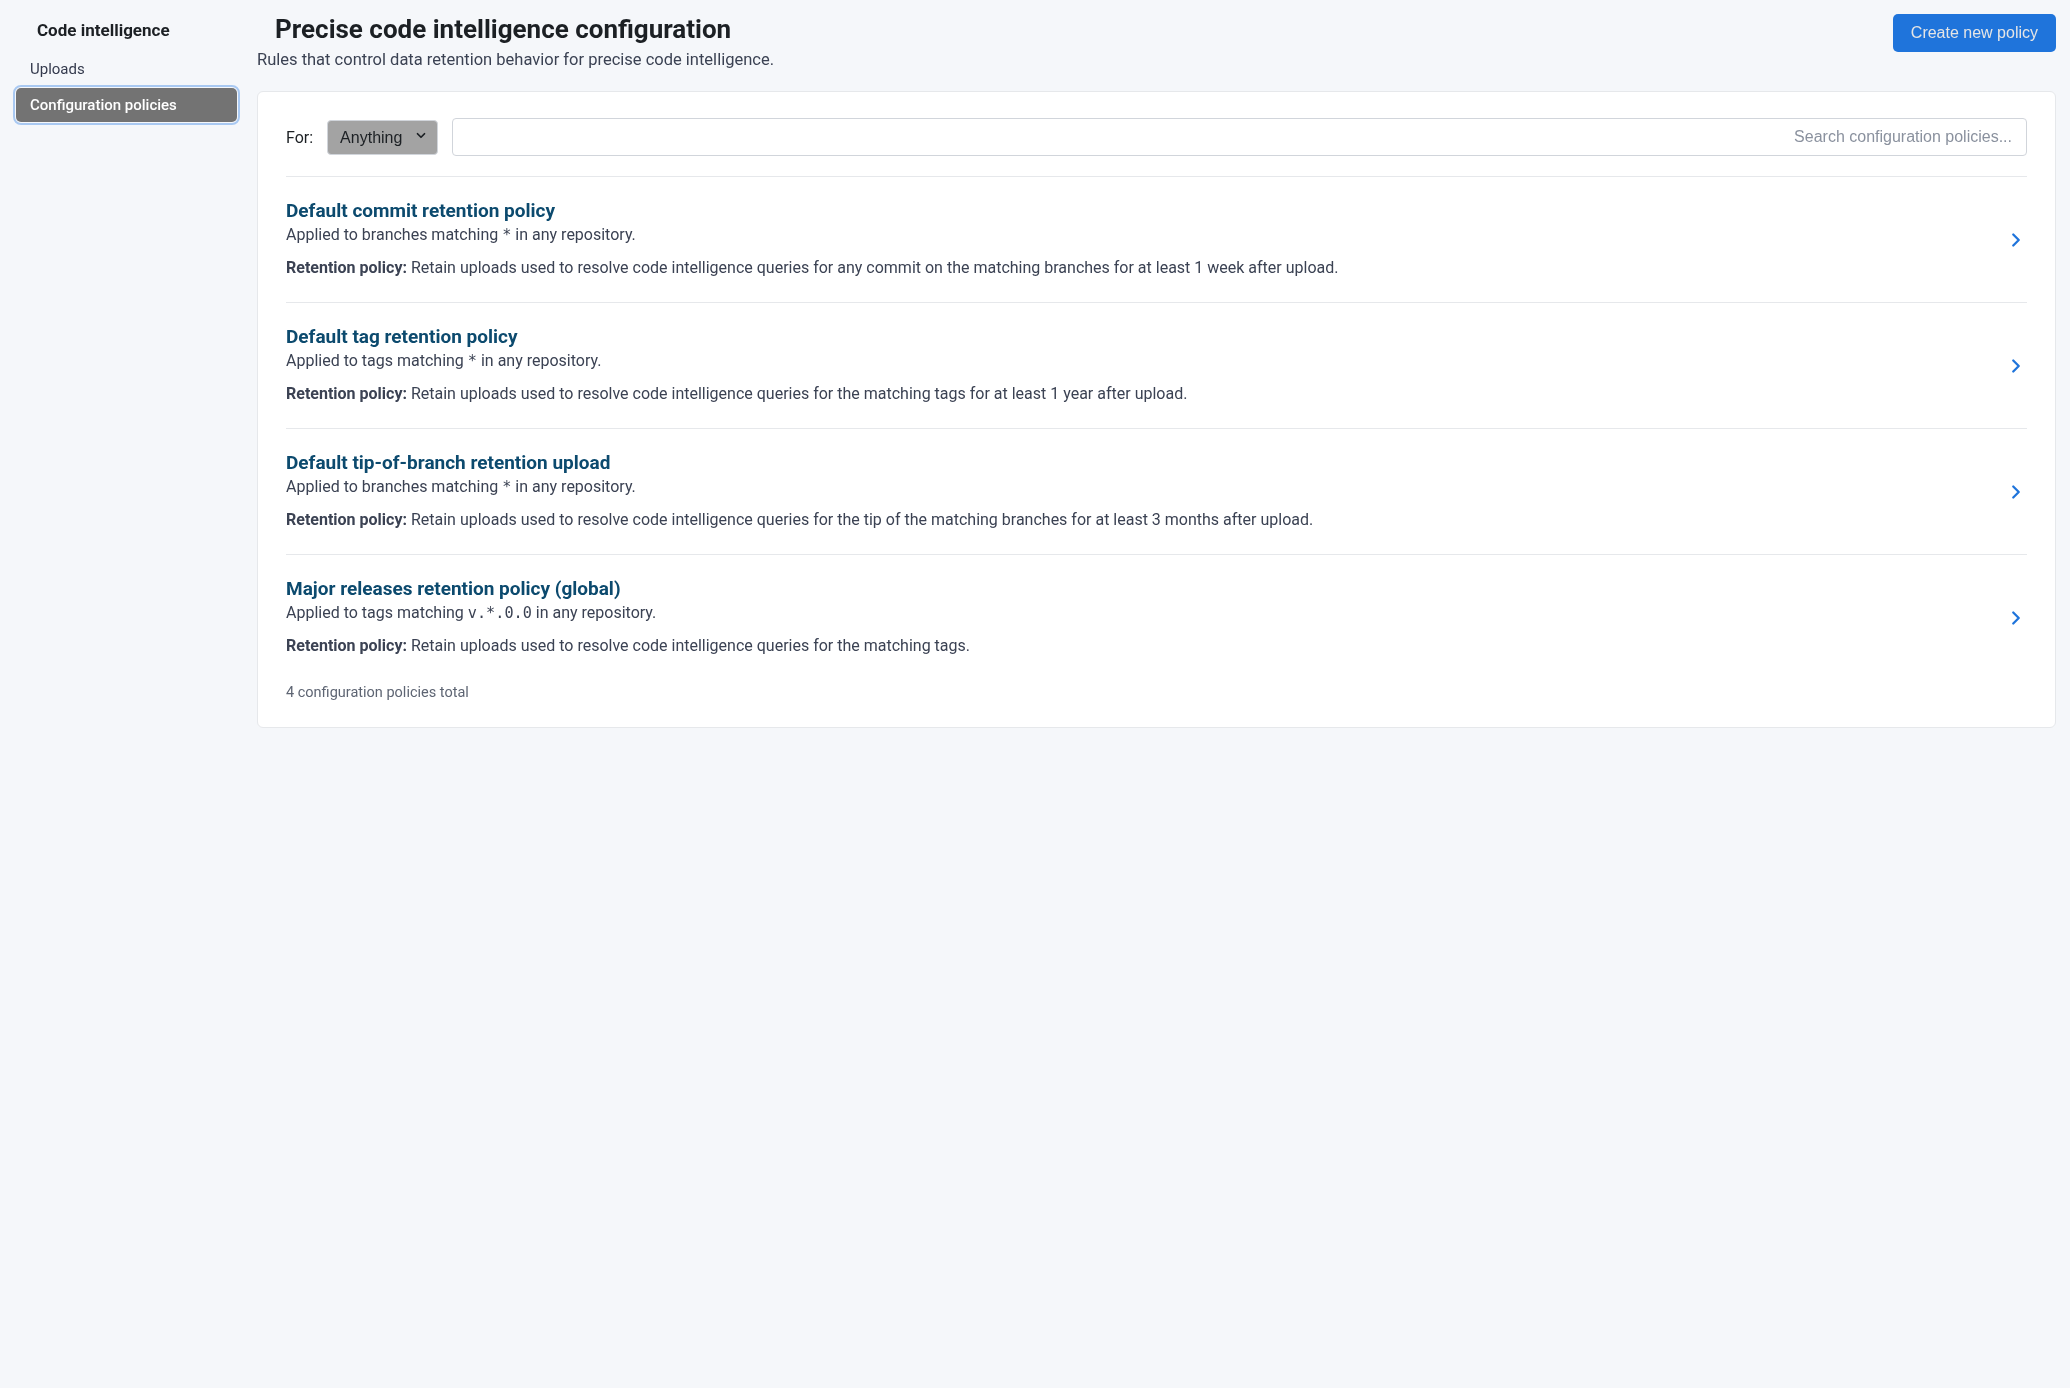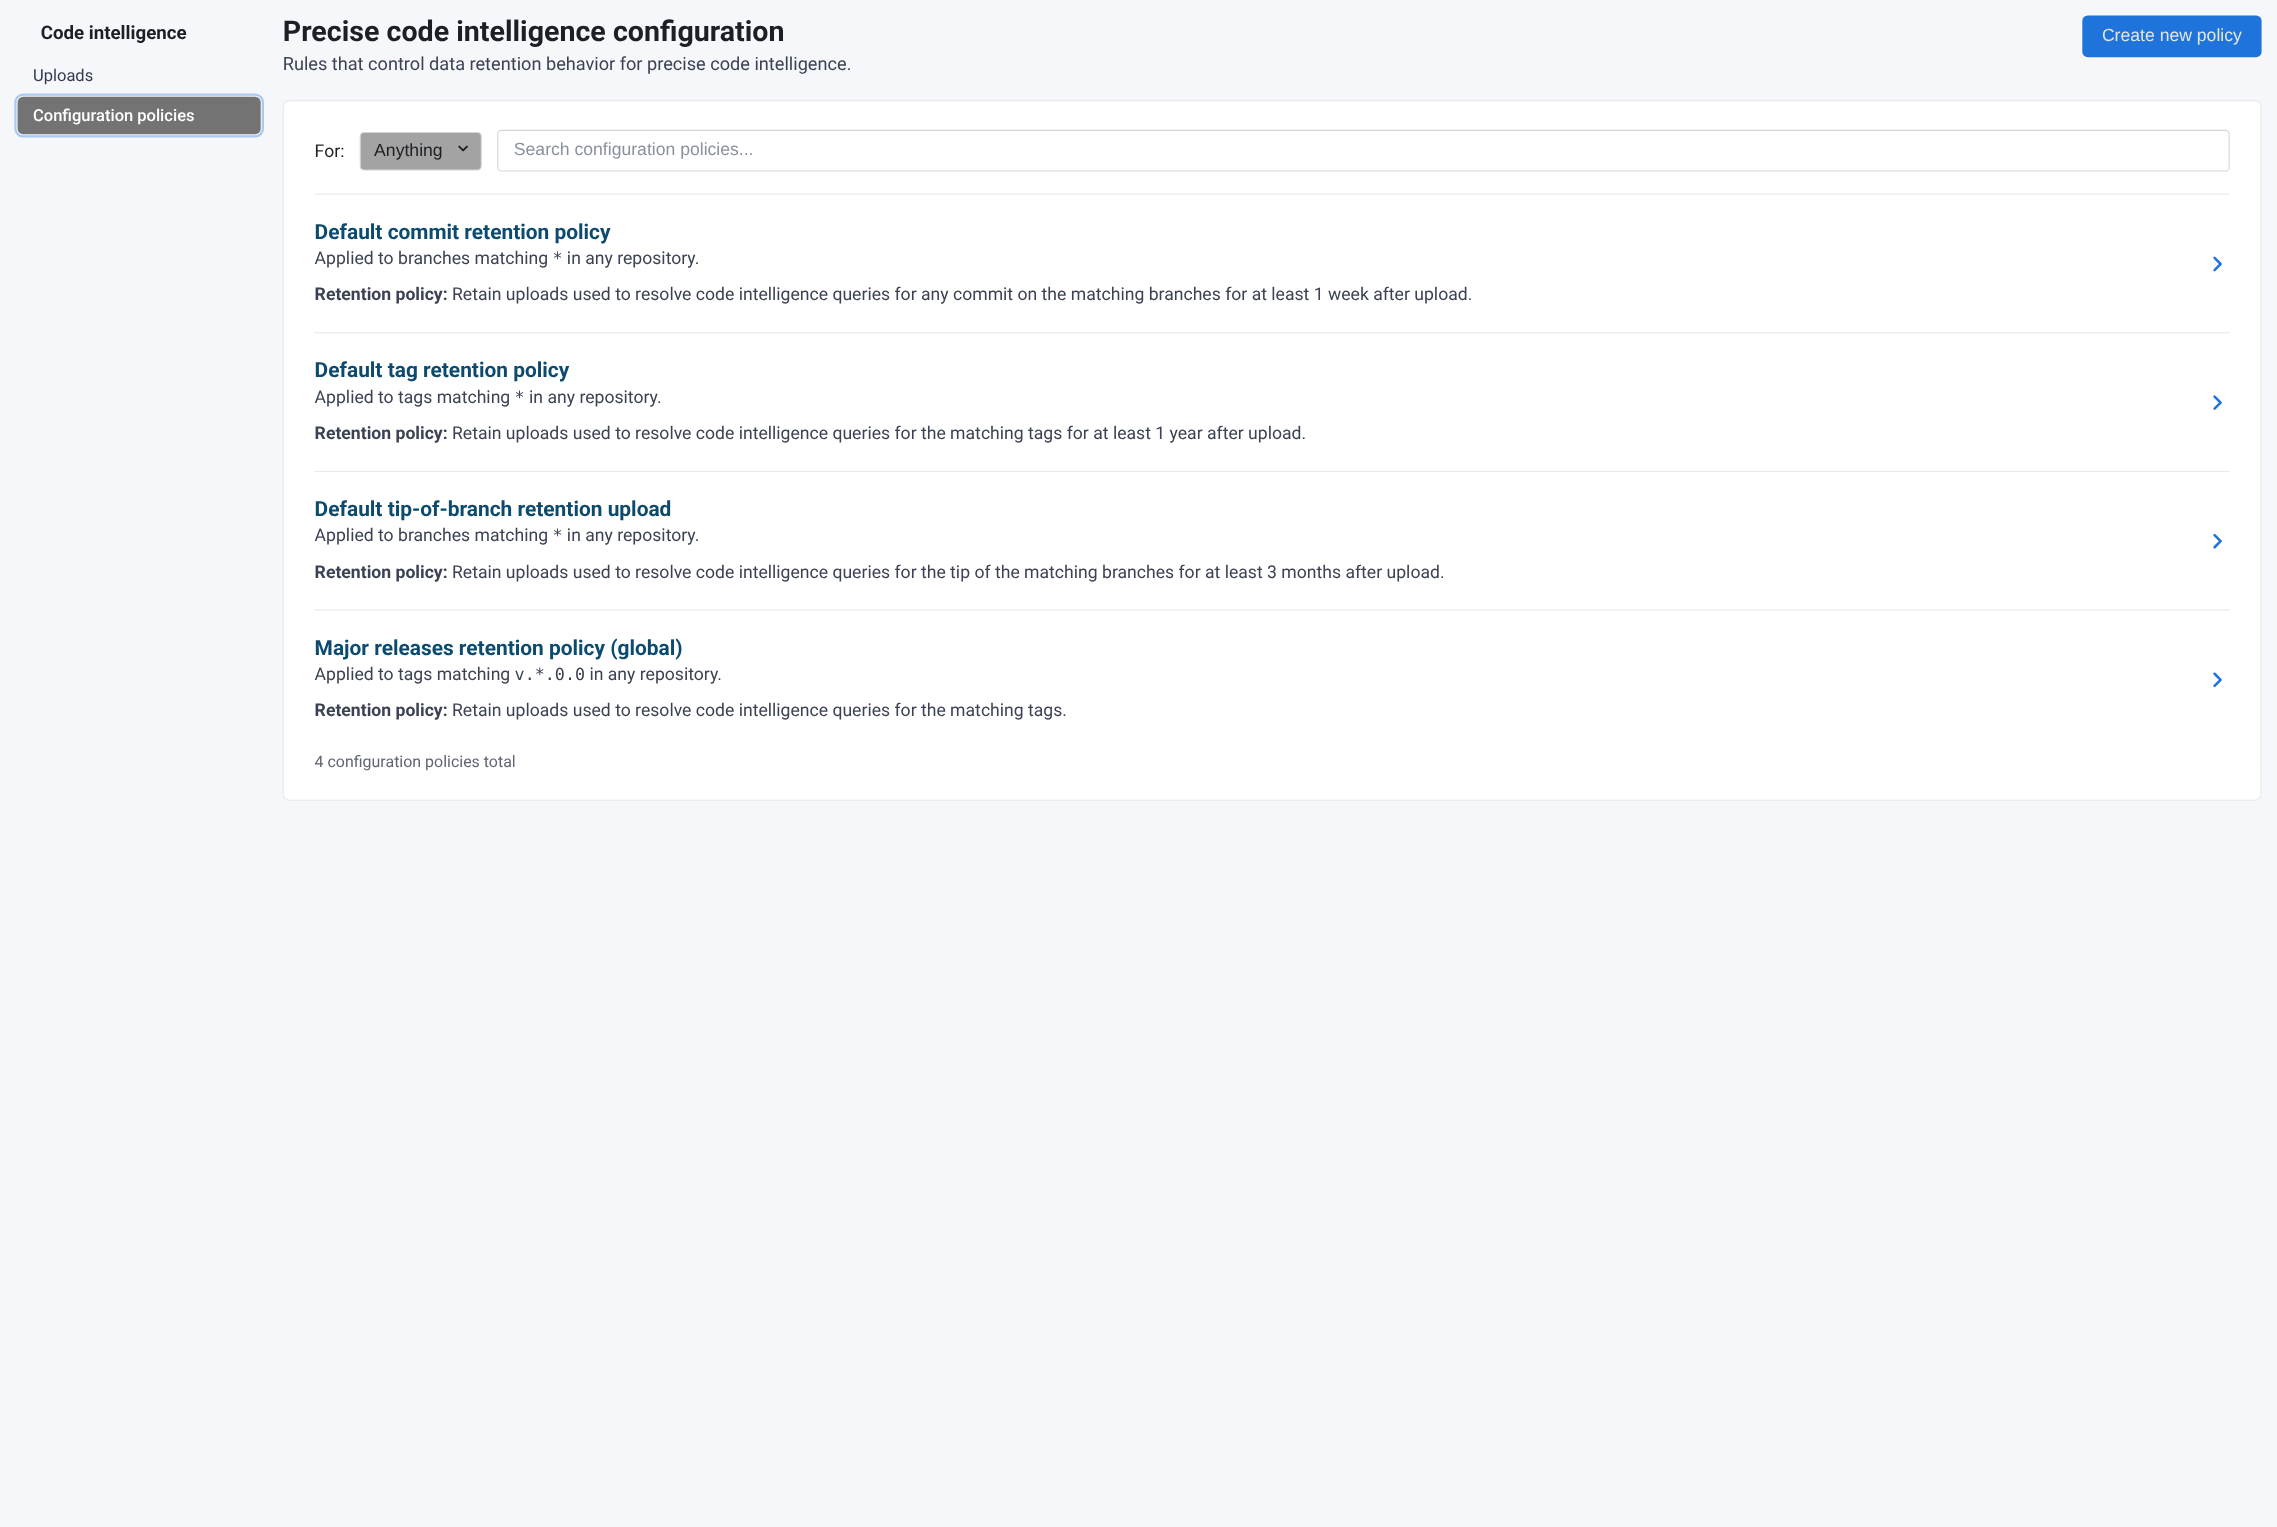--- a/index.html
+++ b/index.html
@@ -58,6 +58,7 @@
       font-weight: 700;
       color: #1c2024;
       margin-bottom: 6px;
+      margin-left: 18px;
     }
     .page-subtitle {
       font-size: 16.5px;

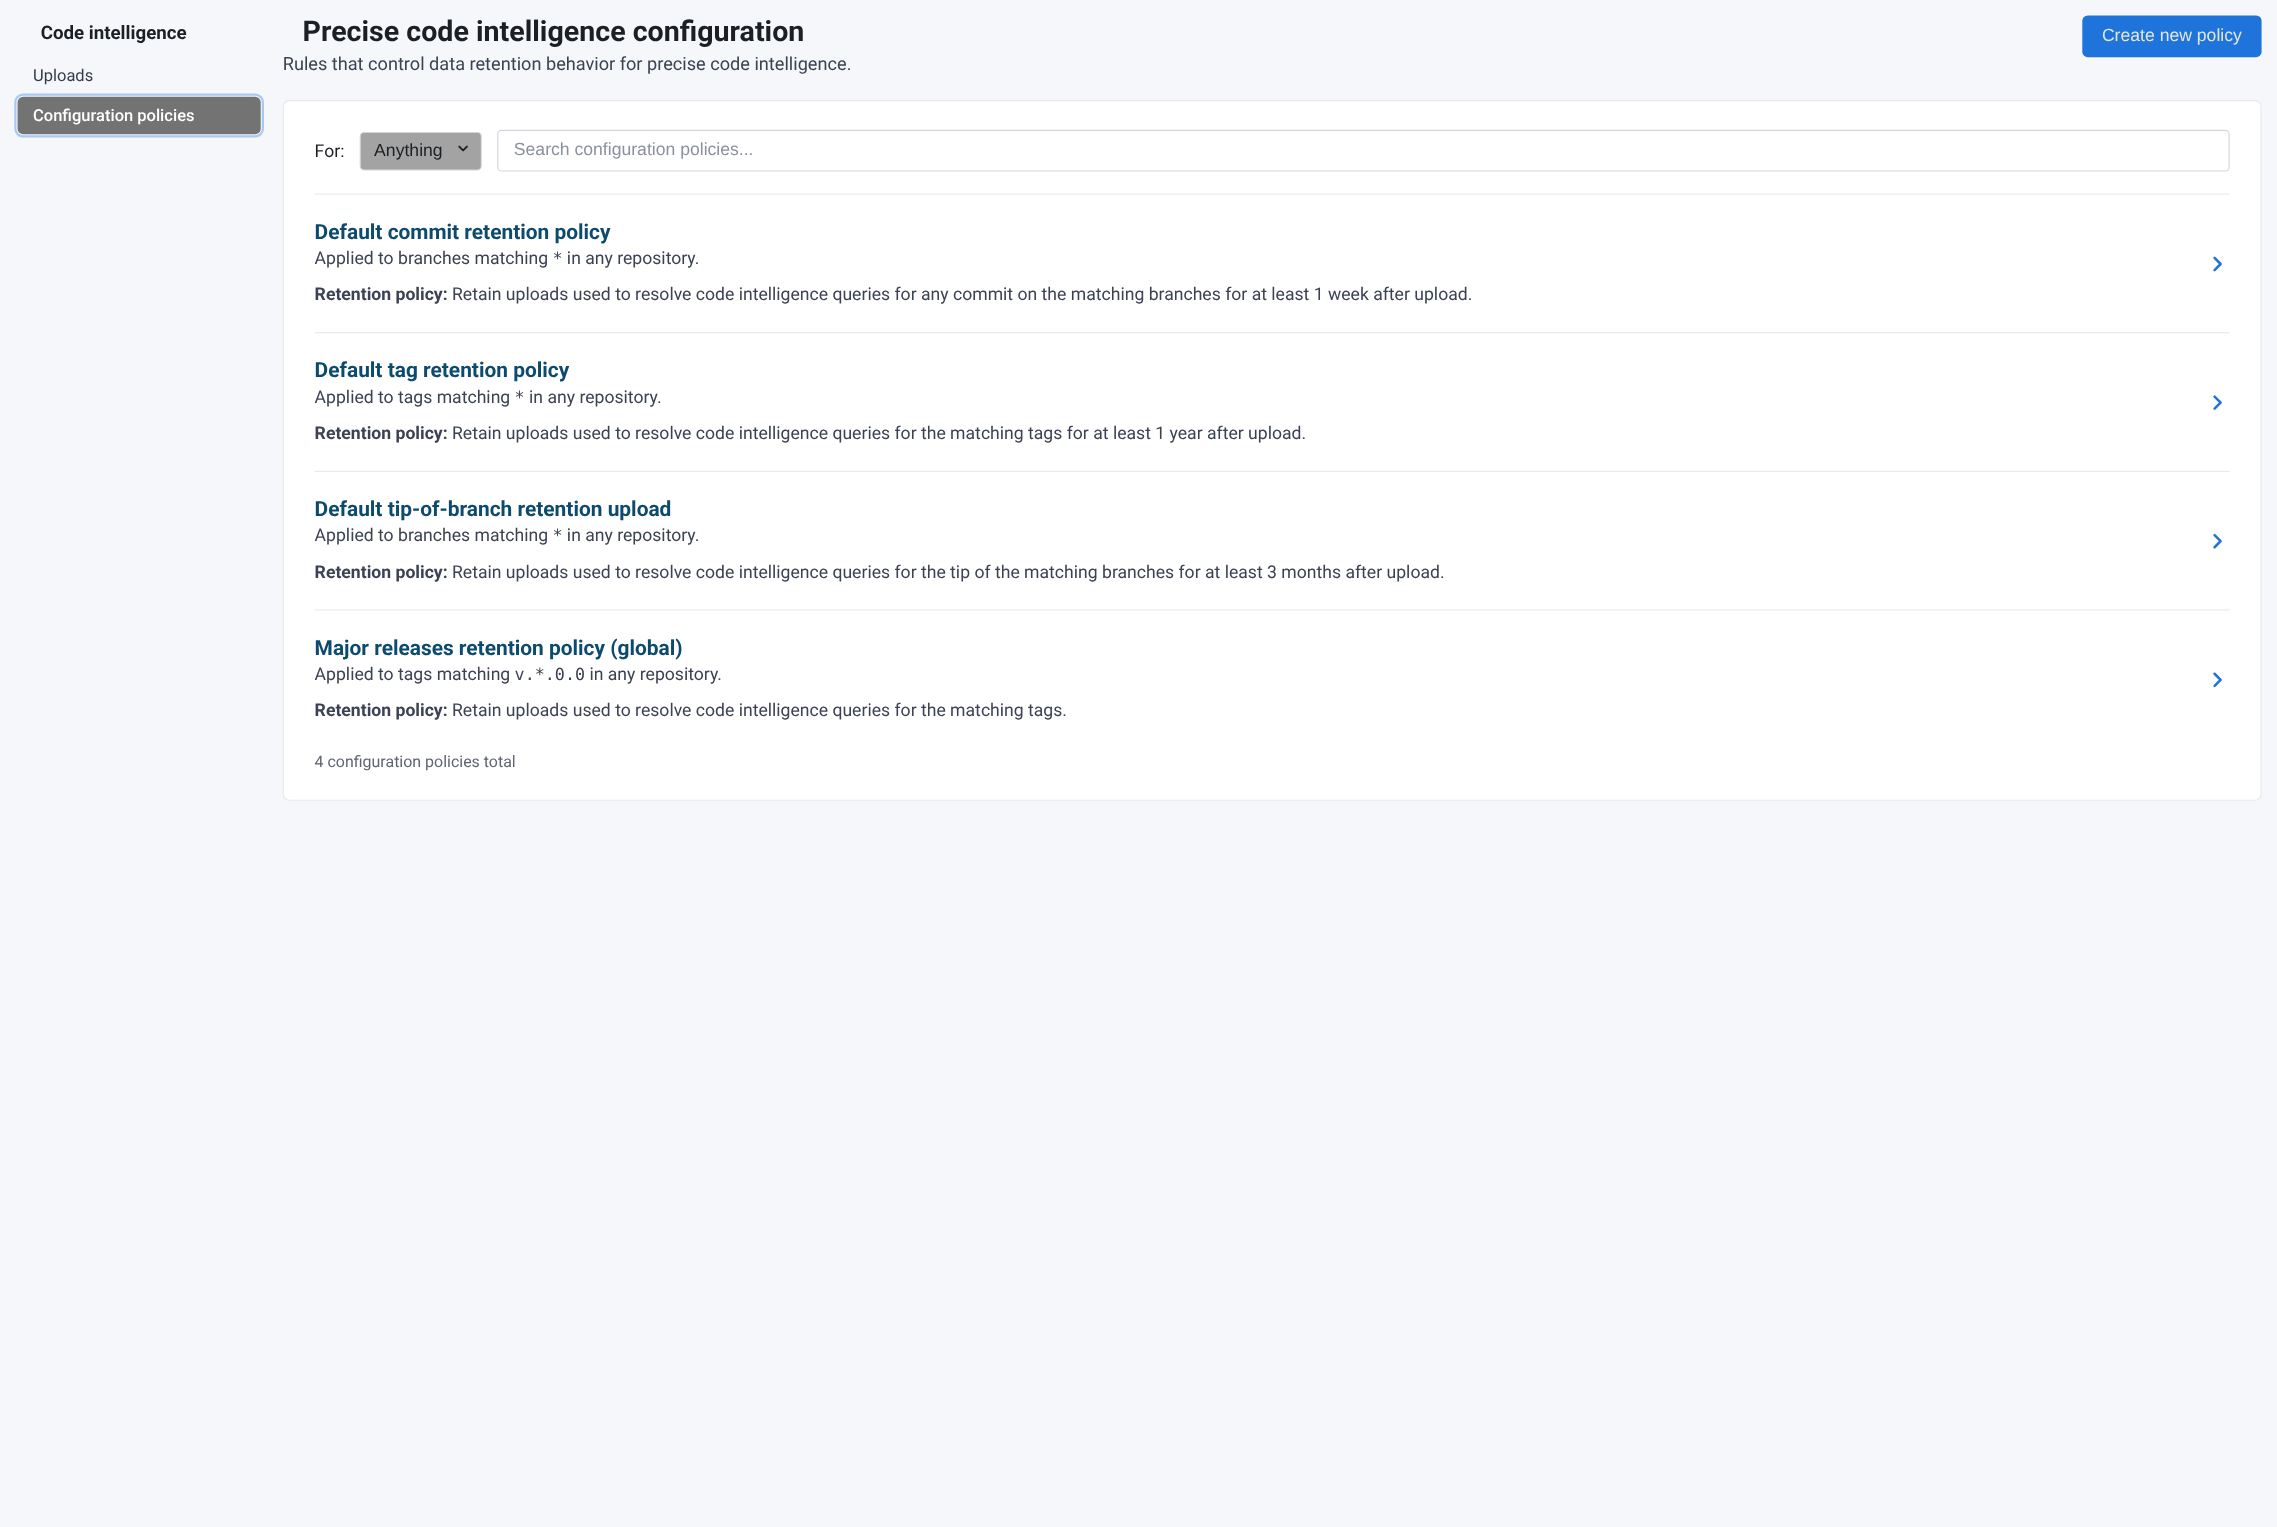--- a/index.html
+++ b/index.html
@@ -119,6 +119,7 @@
       padding: 9px 14px;
       font-size: 16px;
       color: #1c2024;
+      text-align: right;
     }
     .search-input::placeholder { color: #8a919e; }
     .policy-list {

